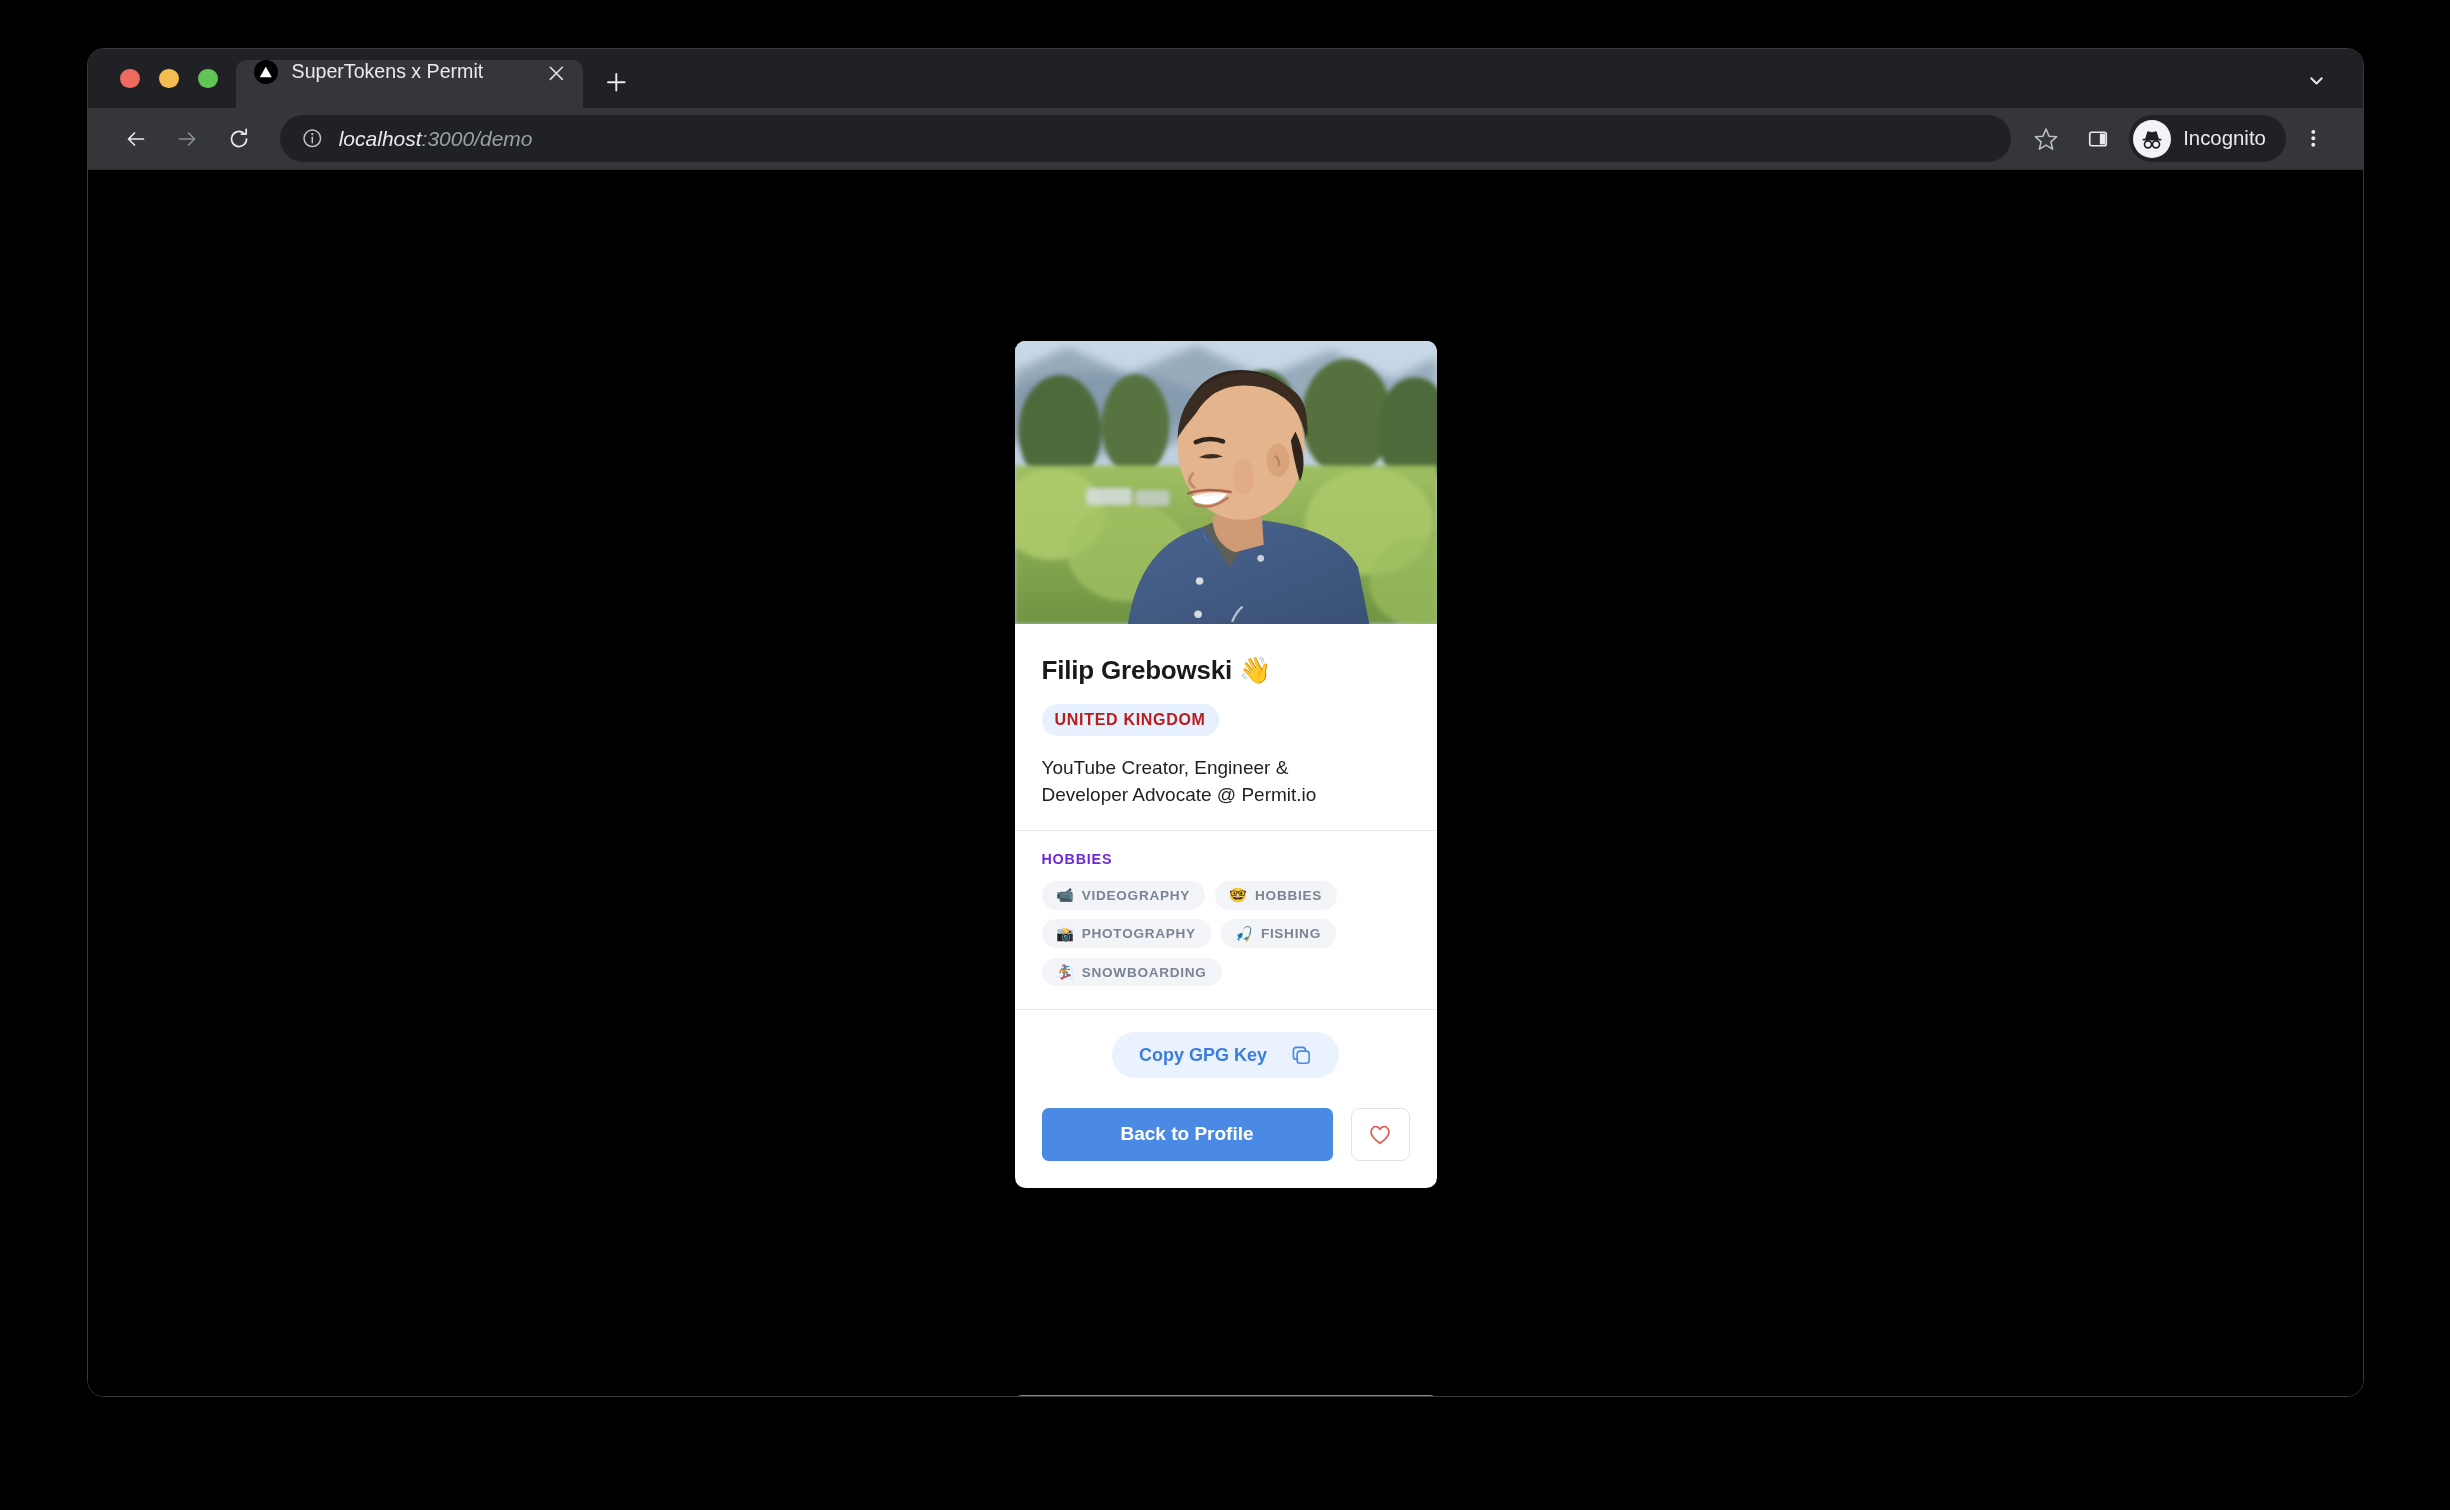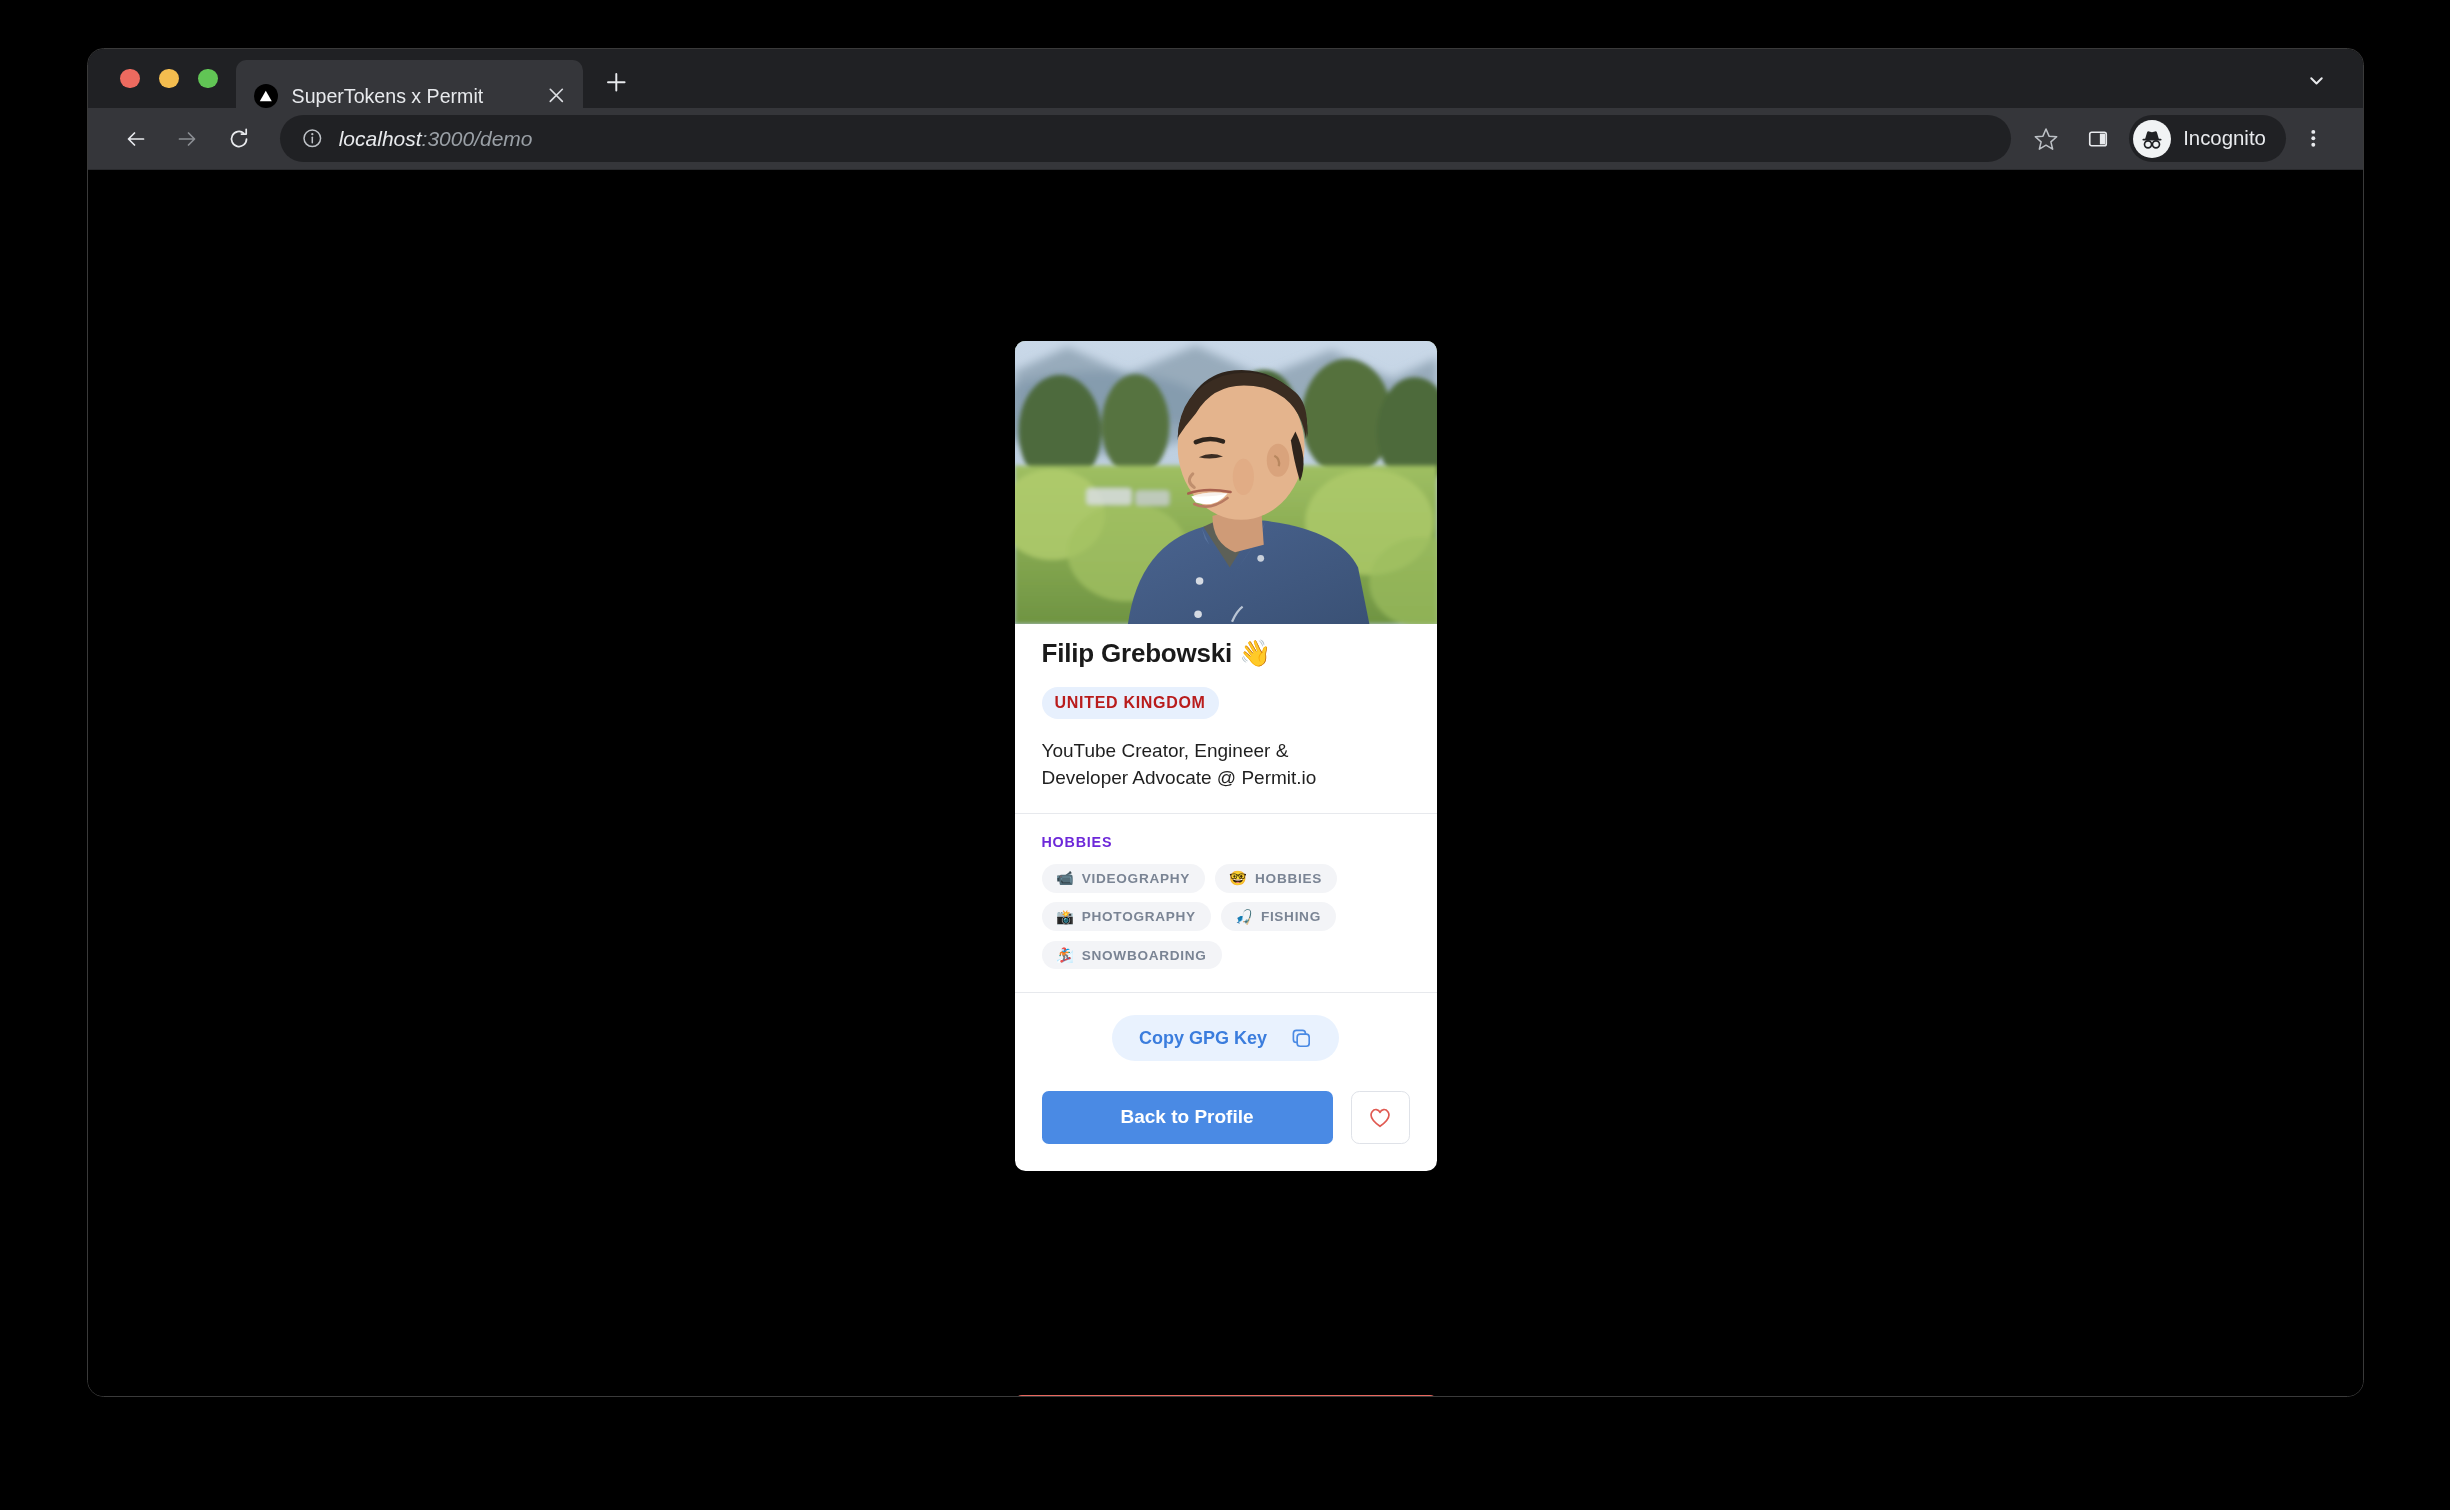--- a/index.html
+++ b/index.html
@@ -47,7 +47,7 @@
   #tab-1 {
     position: relative;
     display: flex;
-    align-items: flex-end;
+    align-items: flex-start;
     height: 48px;
     width: 347px;
     background: #35363a;

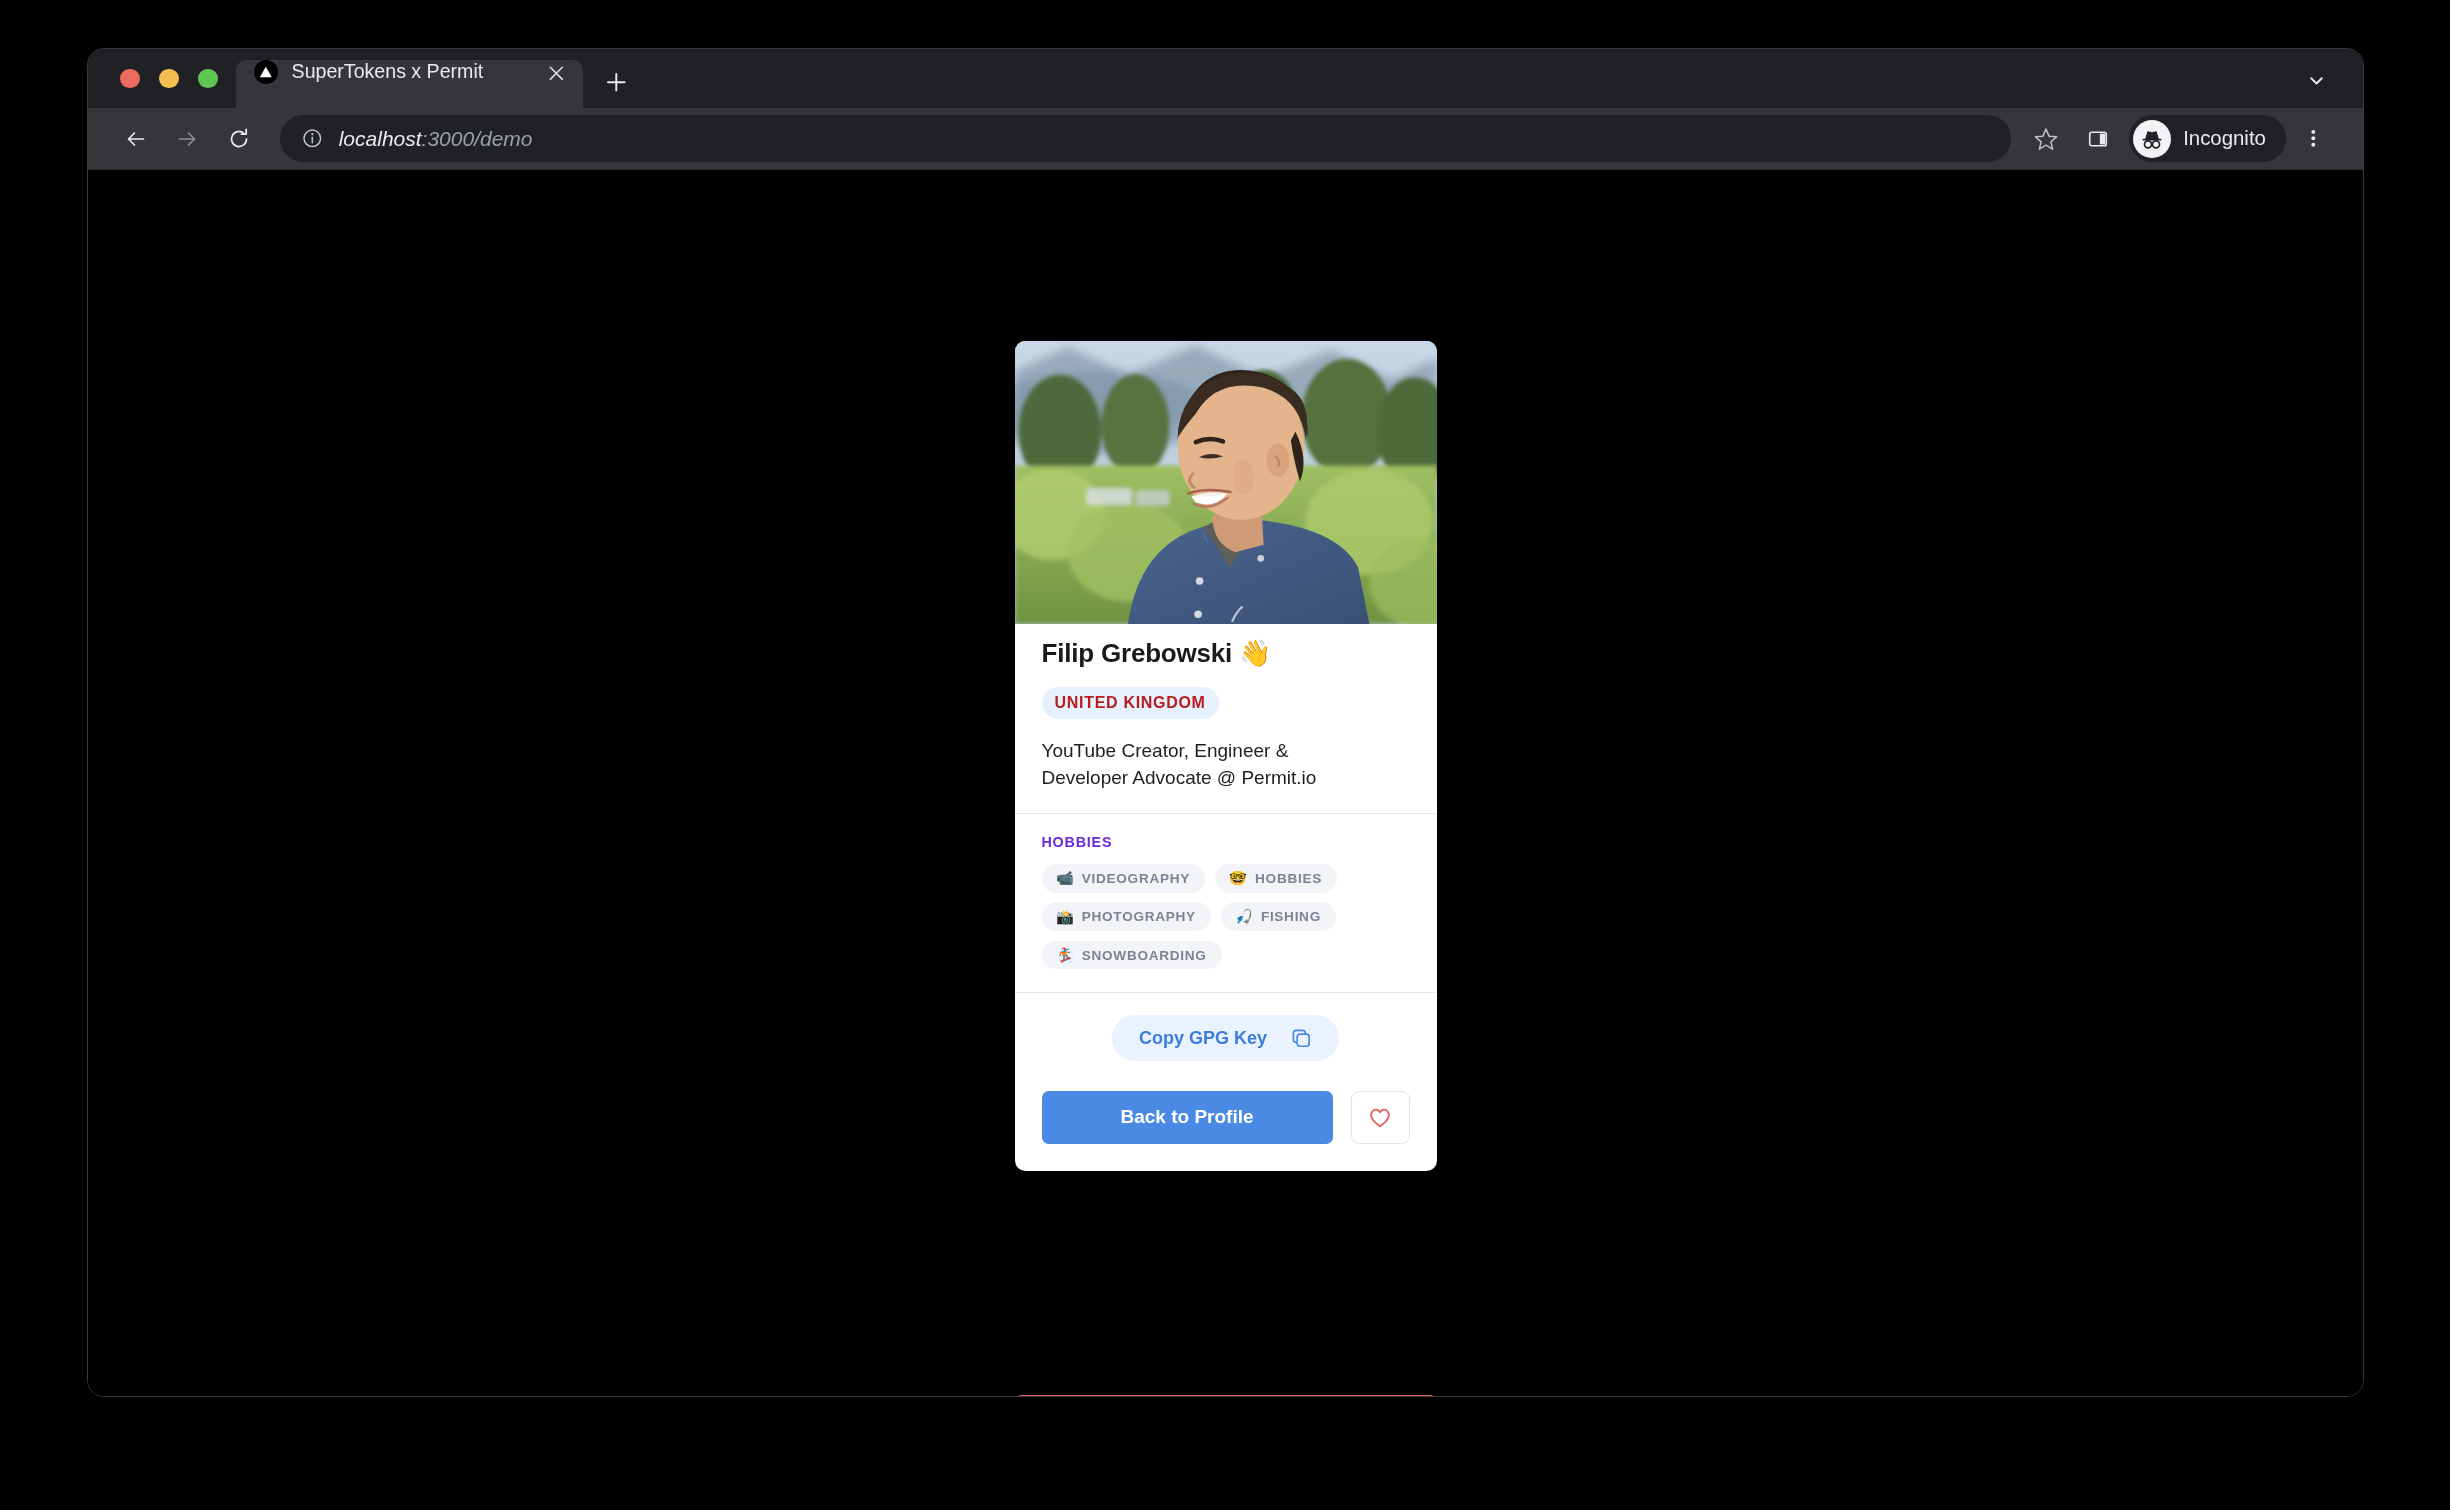--- a/index.html
+++ b/index.html
@@ -176,7 +176,7 @@
   }
   #profile-photo svg { display:block; width:100%; height:100%; }
 
-  #card-header { padding: 14px 27px 21px 27px; }
+  #card-header { padding: 31px 27px 21px 27px; }
   #profile-name {
     font-size: 26px;
     font-weight: bold;

